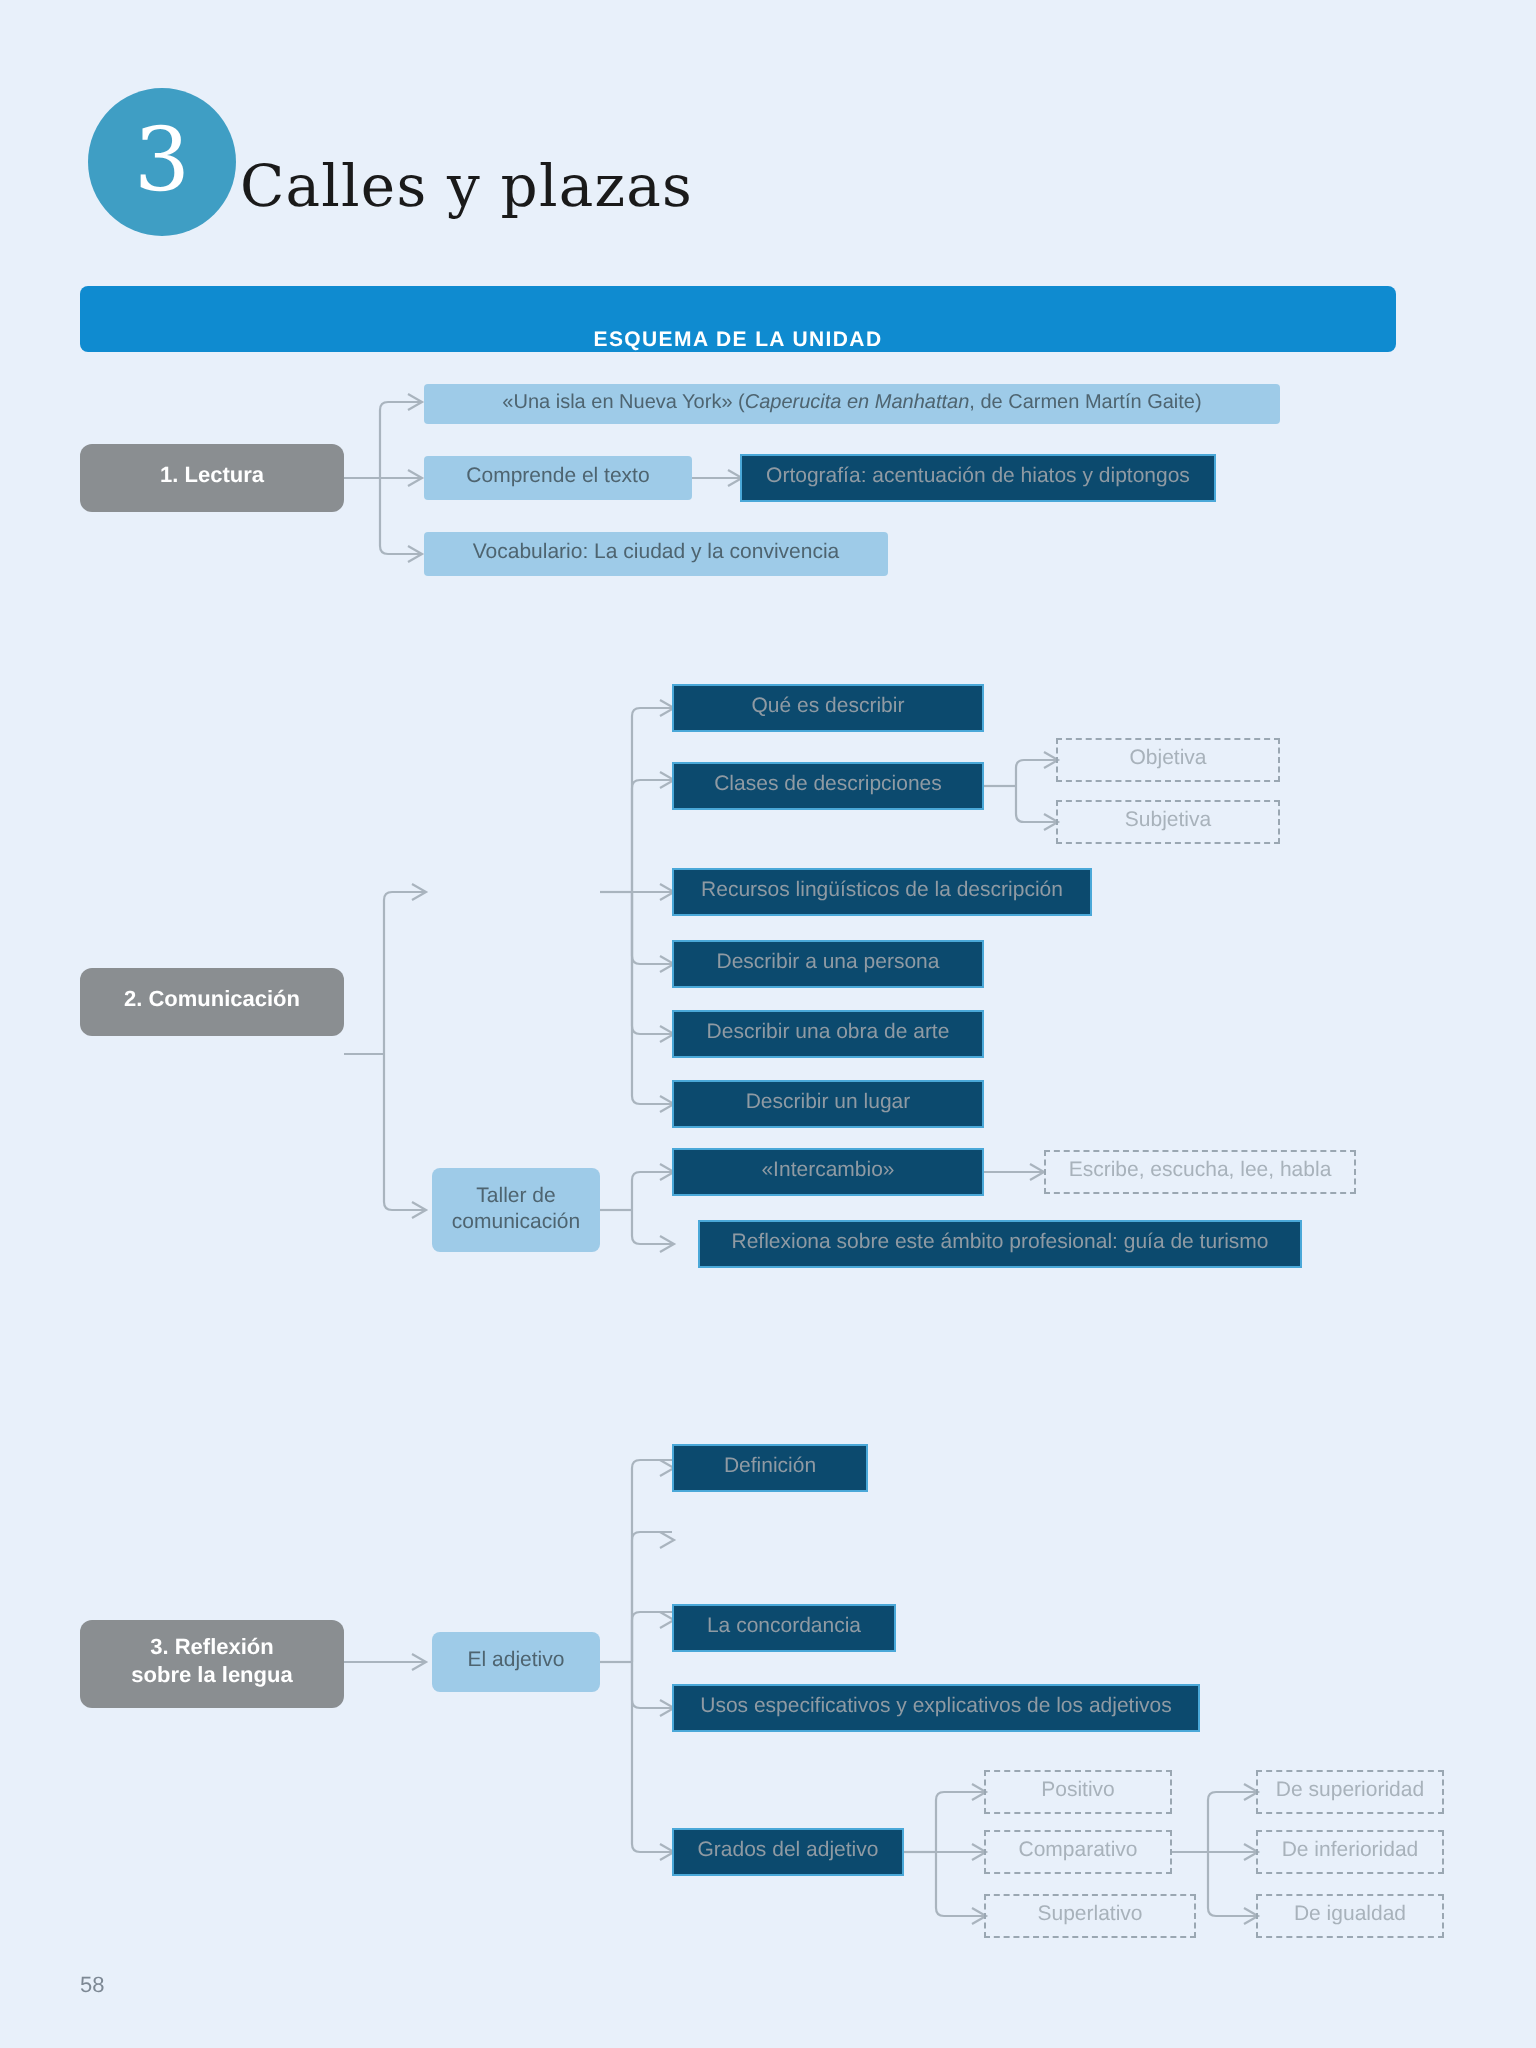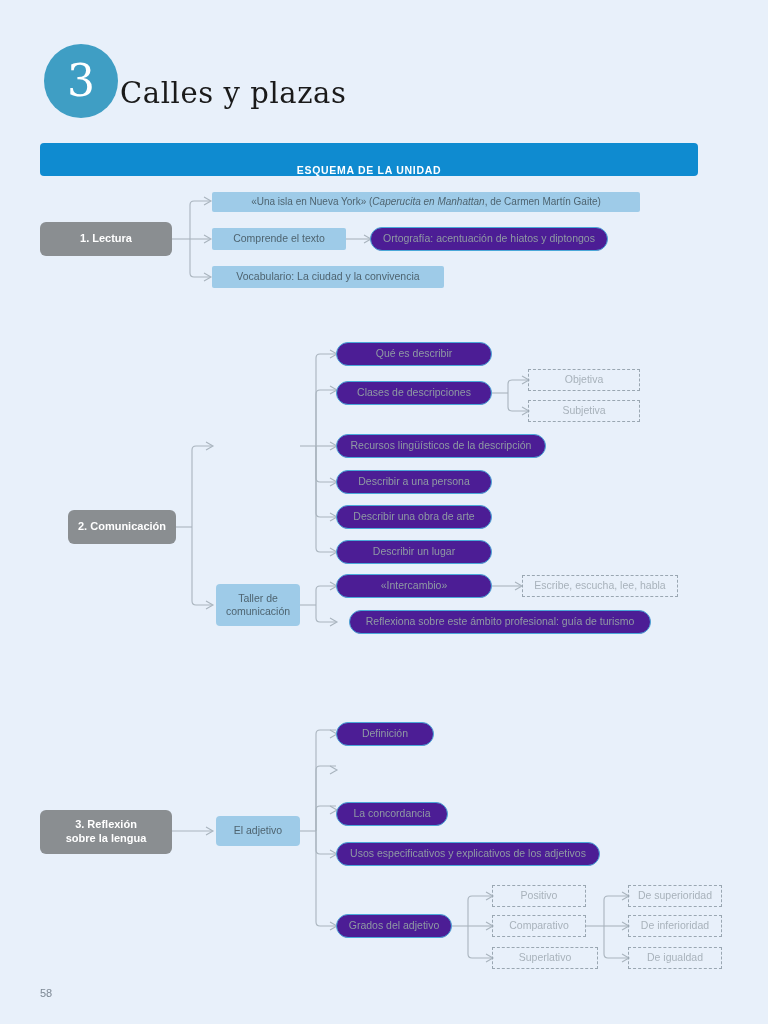--- a/index.html
+++ b/index.html
@@ -95,9 +95,9 @@
   .node.fill.rounded { border-radius: 4px; }
   
   .node.outline {
-    background: #4c1d95;
+    background: #0c4a6e;
     border: 1.4px solid #4aa8d8;
-    border-radius: 12px;
+    border-radius: 0;
     color: #8f9aa3;
     text-align: center;
   }

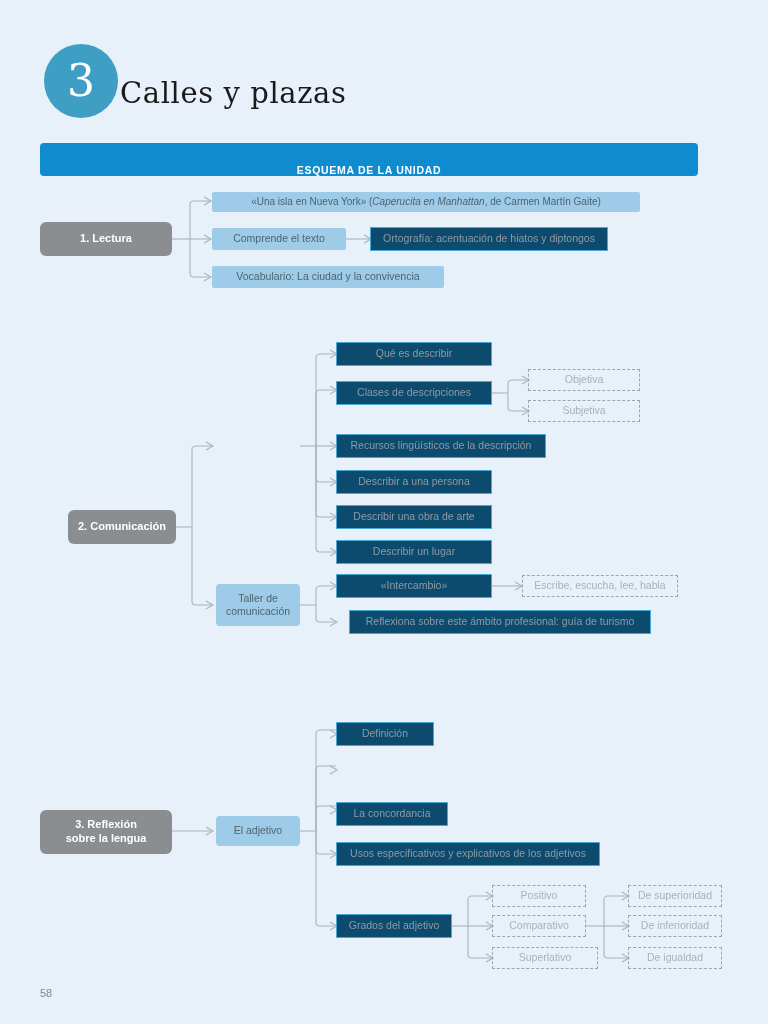--- a/index.html
+++ b/index.html
@@ -221,7 +221,7 @@
 
   <div class="node outline" style="left:370px; top:227px; width:238px; height:24px;">Ortografía: acentuación de hiatos y diptongos</div>
 
-  <div class="node gray" style="left:40px; top:510px; width:108px; height:34px;margin-left:28px;">2. Comunicación</div>
+  <div class="node gray" style="left:40px; top:484px; width:132px; height:34px;">2. Comunicación</div>
 
 
   <div class="node fill rounded" style="left:216px; top:584px; width:84px; height:42px; flex-direction:column;">

